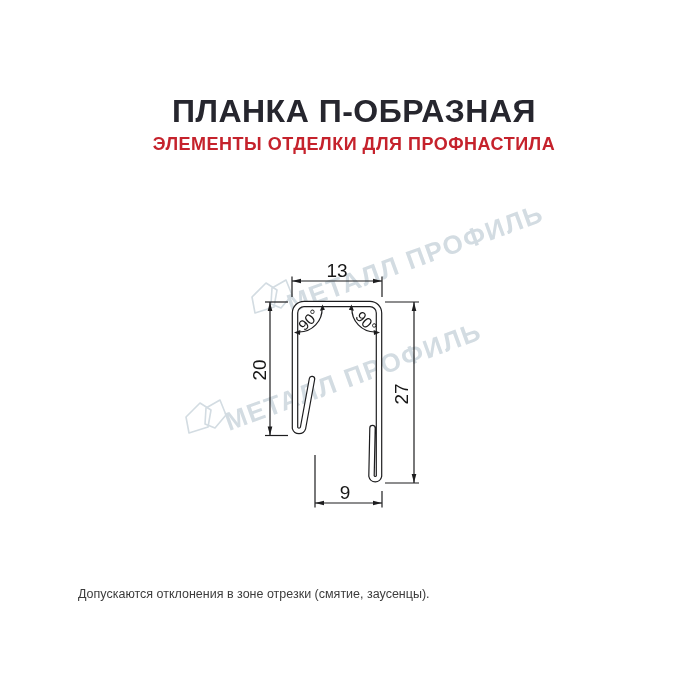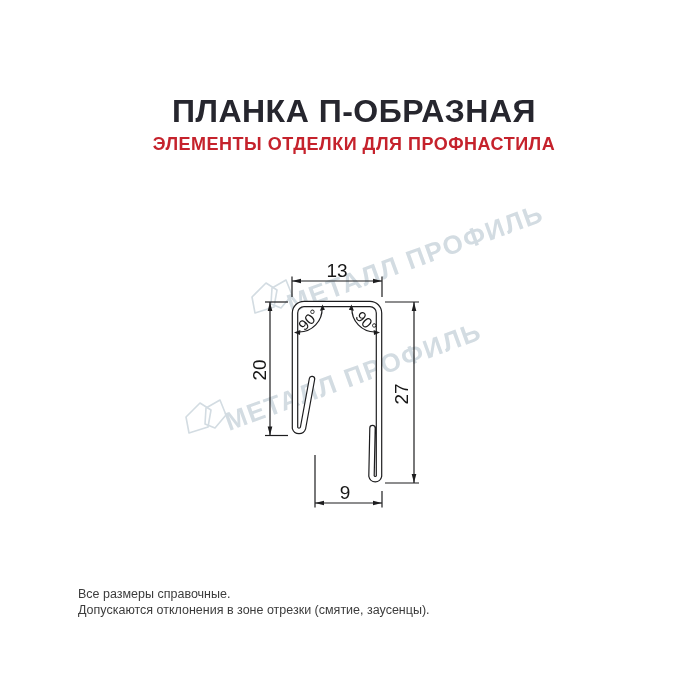--- a/index.html
+++ b/index.html
@@ -127,7 +127,6 @@
   </svg>
 
   <div class="footer">
-    <div>Все размеры справочные.</div>
     <div>Допускаются отклонения в зоне отрезки (смятие, заусенцы).</div>
   </div>
 

